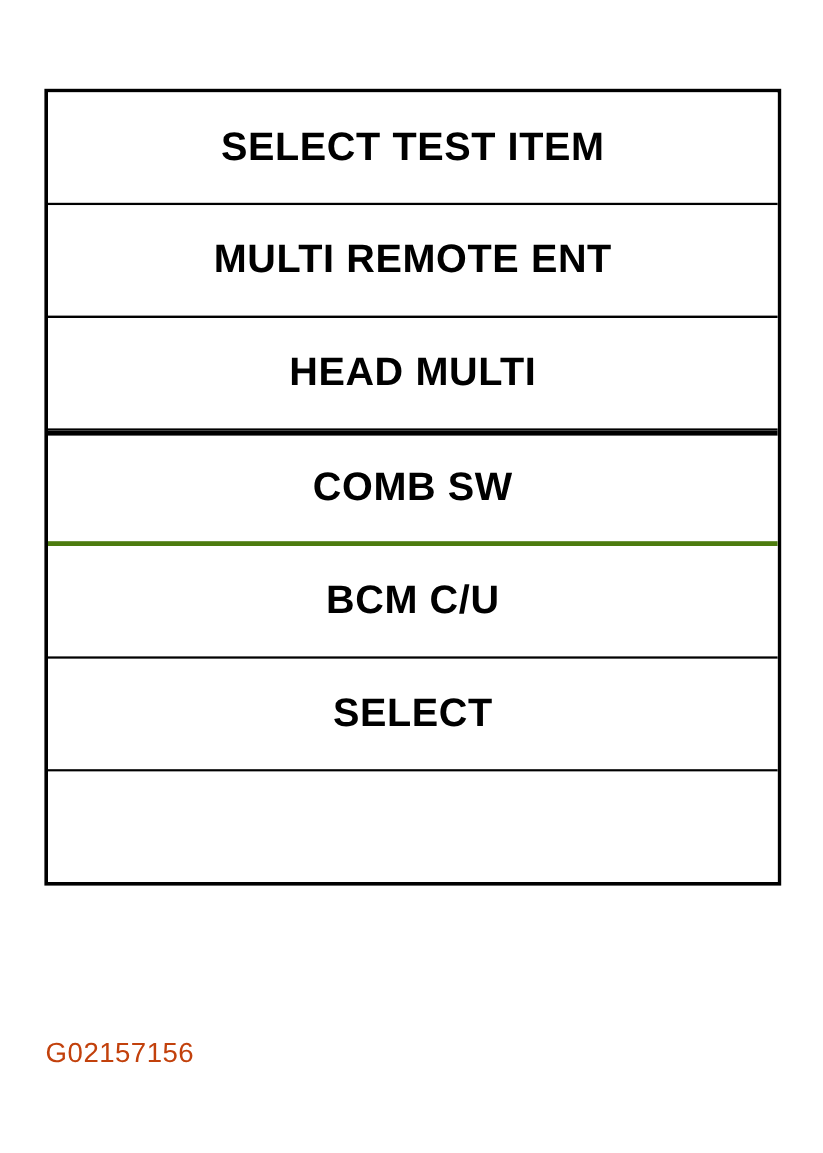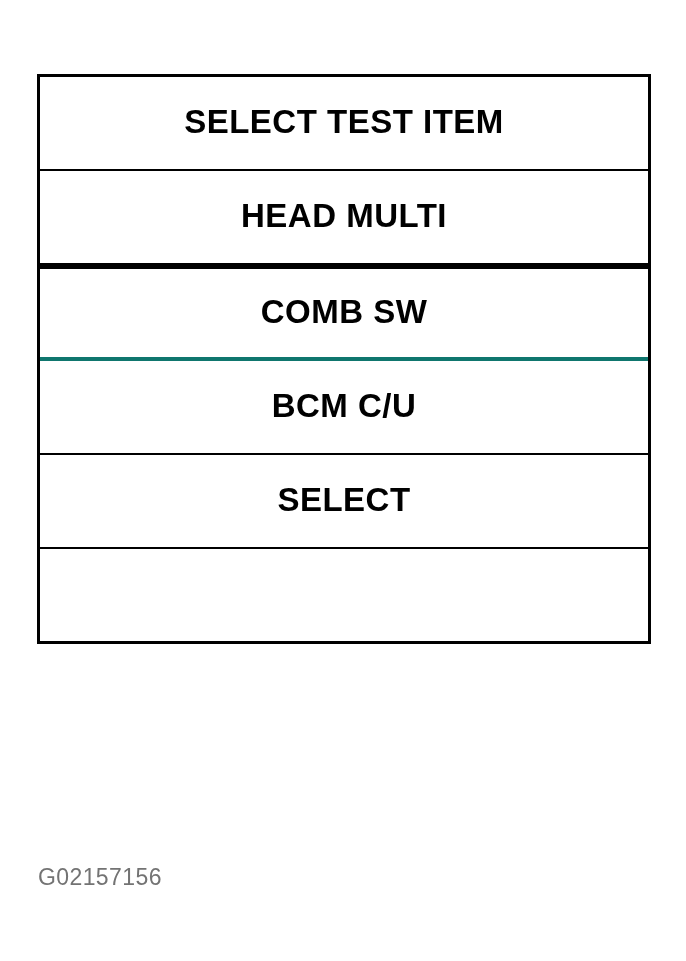--- a/index.html
+++ b/index.html
@@ -104,6 +104,9 @@
         <span class="menu-label">SELECT TEST ITEM</span>
       </div>
       <div class="menu-row">
+        <span class="menu-label">MULTI REMOTE ENT</span>
+      </div>
+      <div class="menu-row">
         <span class="menu-label">HEAD MULTI</span>
       </div>
       <div class="menu-row selected">

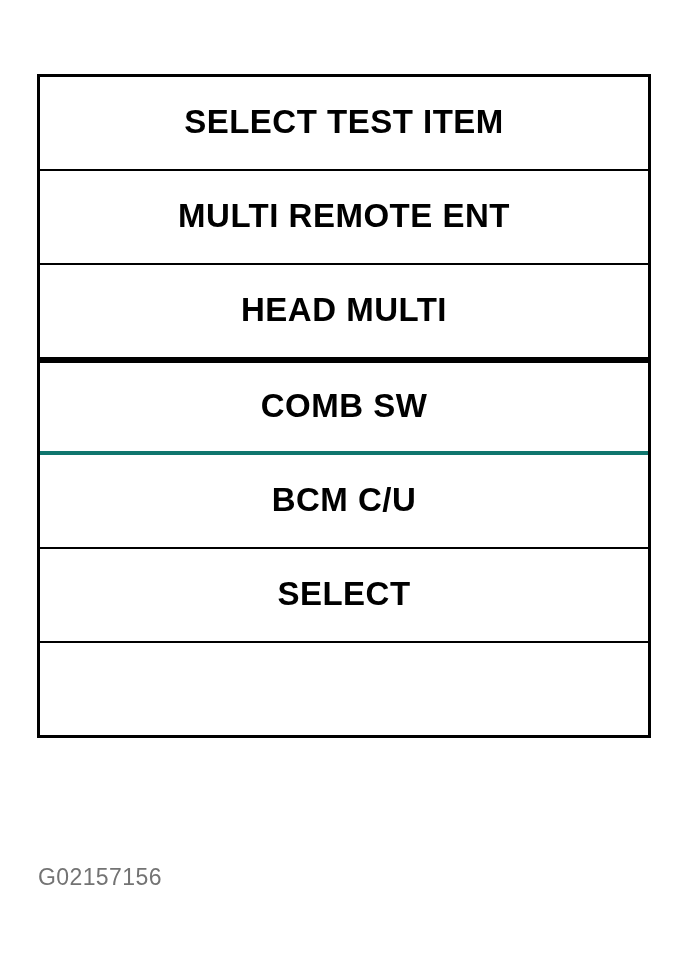--- a/index.html
+++ b/index.html
@@ -57,7 +57,7 @@
   
   .menu-row.selected {
     border-top: 4px solid #000000;
-    border-bottom: 4px solid #0f766e;
+    border-bottom: 4px solid #4d7c0f;
     height: 96px;
   }
 

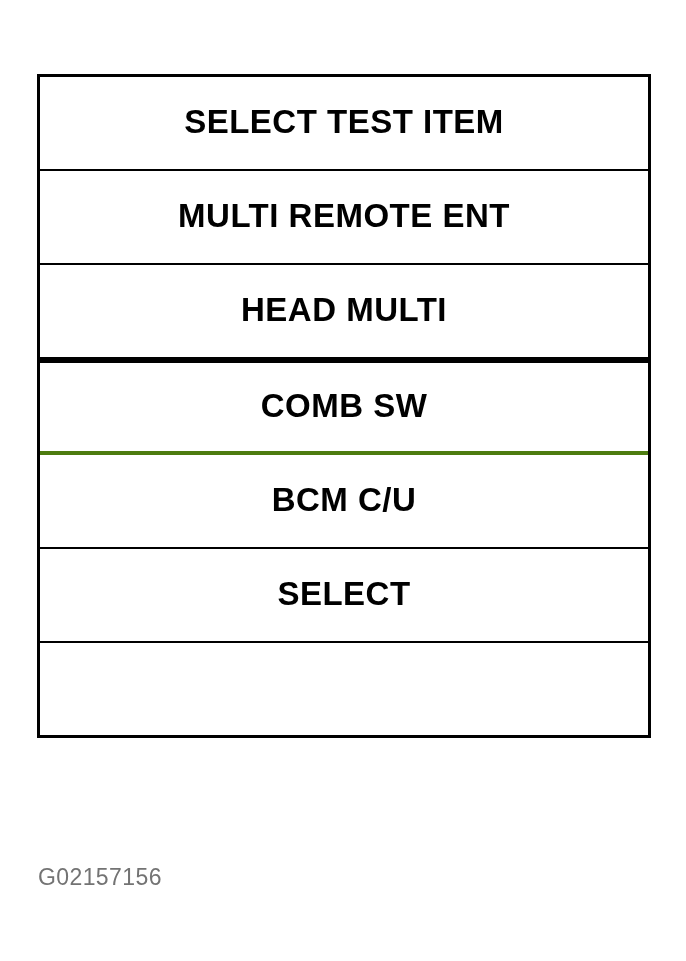--- a/index.html
+++ b/index.html
@@ -89,7 +89,7 @@
     font-size: 23px;
     line-height: 1;
     letter-spacing: 0.4px;
-    color: #737373;
+    color: #c2410c;
     white-space: nowrap;
   }
 </style>

